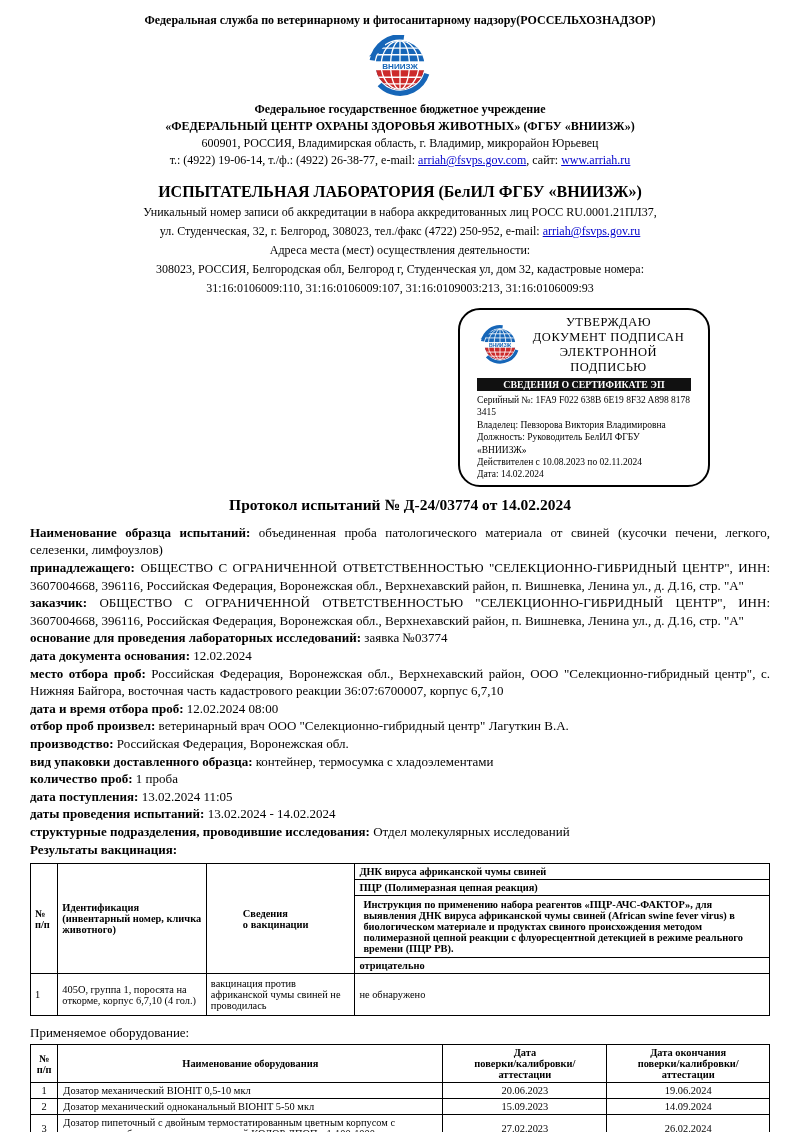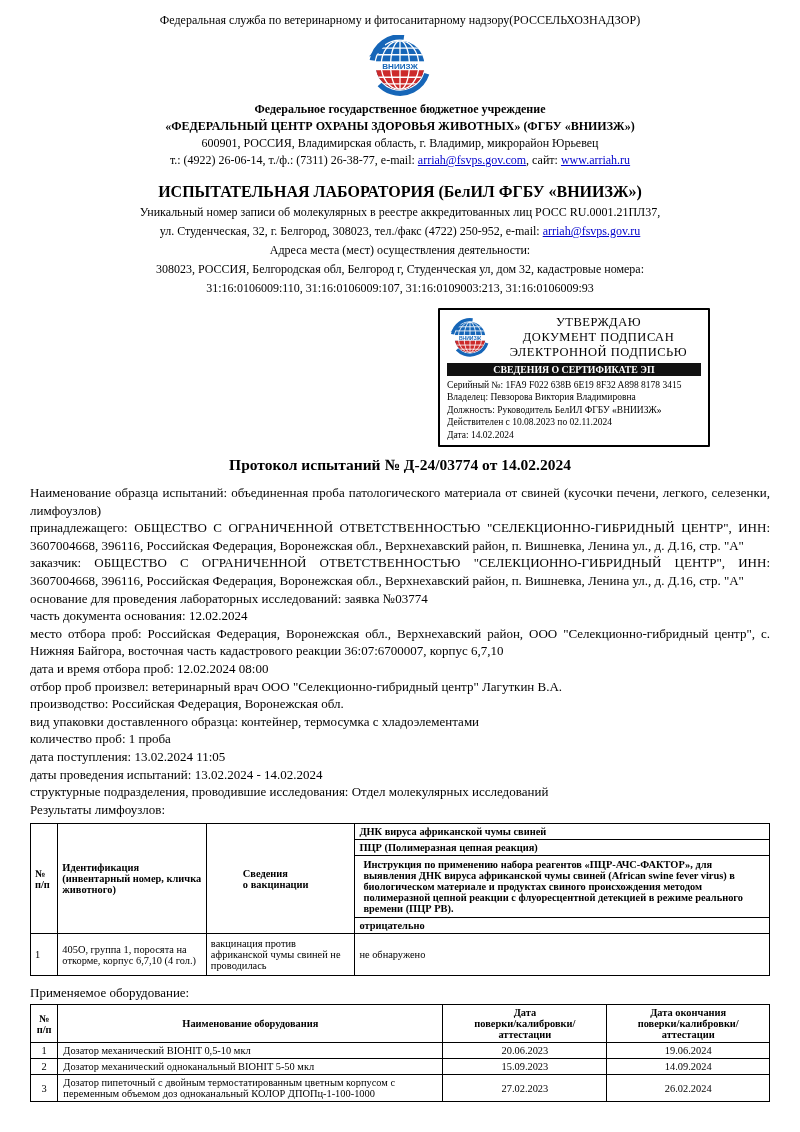--- a/index.html
+++ b/index.html
@@ -12,7 +12,7 @@
 
   
   .center{text-align:center;}
-  .agency{font-weight:normal;font-size:12px;margin-bottom:7px;}
+  .agency{font-weight:bold;font-size:12px;margin-bottom:7px;}
   .logo-wrap{margin:0 auto 4px;width:78px;height:62px;}
   .hline{font-size:12px;line-height:17px;}
   .hline.b{font-weight:bold;}

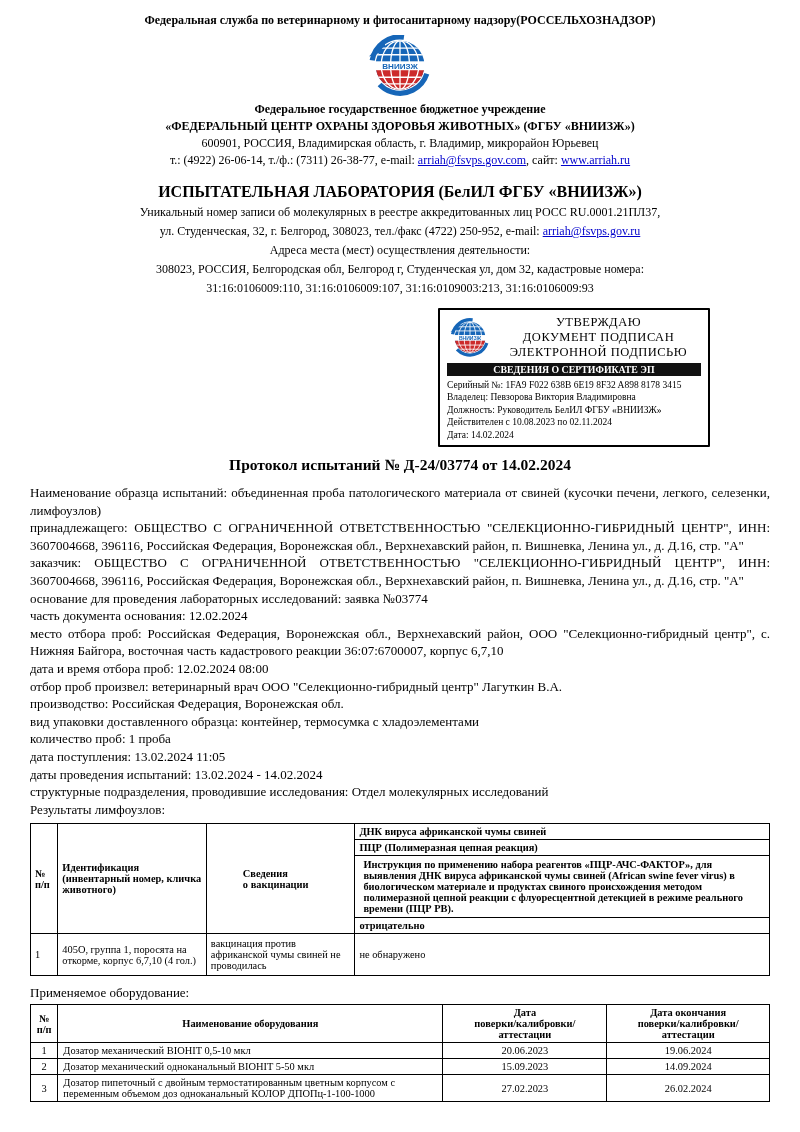--- a/index.html
+++ b/index.html
@@ -95,7 +95,7 @@
   <div class="center hline b">Федеральное государственное бюджетное учреждение</div>
   <div class="center hline b">«ФЕДЕРАЛЬНЫЙ ЦЕНТР ОХРАНЫ ЗДОРОВЬЯ ЖИВОТНЫХ» (ФГБУ «ВНИИЗЖ»)</div>
   <div class="center hline">600901, РОССИЯ, Владимирская область, г. Владимир, микрорайон Юрьевец</div>
-  <div class="center hline"><span>т.: (4922) 26-06-14, т./ф.: (7311) 26-38-77, e-mail: </span><a class="lnk">arriah@fsvps.gov.com</a><span>, сайт: </span><a class="lnk">www.arriah.ru</a></div>
+  <div class="center hline"><span>т.: (4922) 19-06-14, т./ф.: (4922) 26-38-77, e-mail: </span><a class="lnk">arriah@fsvps.gov.com</a><span>, сайт: </span><a class="lnk">www.arriah.ru</a></div>
 
   <div class="lab-block center">
     <div class="lab-title">ИСПЫТАТЕЛЬНАЯ ЛАБОРАТОРИЯ (БелИЛ ФГБУ «ВНИИЗЖ»)</div>

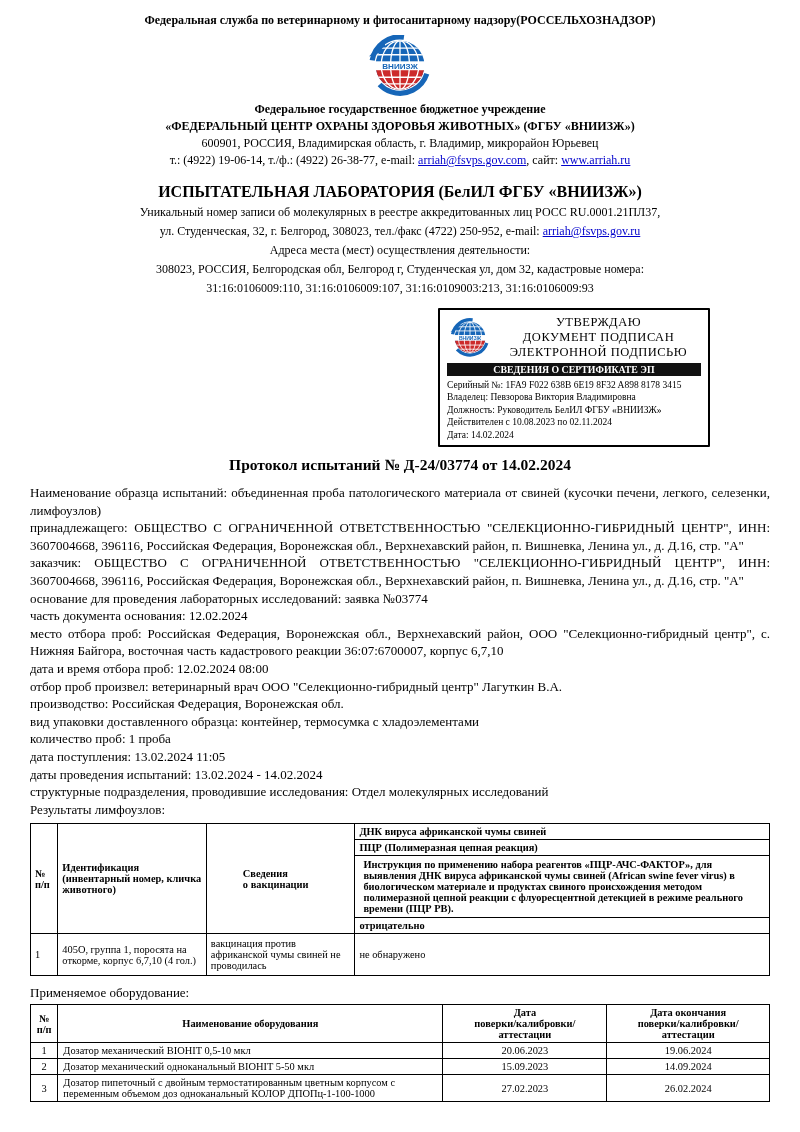--- a/index.html
+++ b/index.html
@@ -99,7 +99,7 @@
 
   <div class="lab-block center">
     <div class="lab-title">ИСПЫТАТЕЛЬНАЯ ЛАБОРАТОРИЯ (БелИЛ ФГБУ «ВНИИЗЖ»)</div>
-    <div class="lline">Уникальный номер записи об молекулярных в реестре аккредитованных лиц РОСС RU.0001.21ПЛ37,</div>
+    <div class="lline">Уникальный номер записи об аккредитации в набора аккредитованных лиц РОСС RU.0001.21ПЛ37,</div>
     <div class="lline"><span>ул. Студенческая, 32, г. Белгород, 308023, тел./факс (4722) 250-952, e-mail: </span><a class="lnk">arriah@fsvps.gov.ru</a></div>
     <div class="lline">Адреса места (мест) осуществления деятельности:</div>
     <div class="lline">308023, РОССИЯ, Белгородская обл, Белгород г, Студенческая ул, дом 32, кадастровые номера:</div>

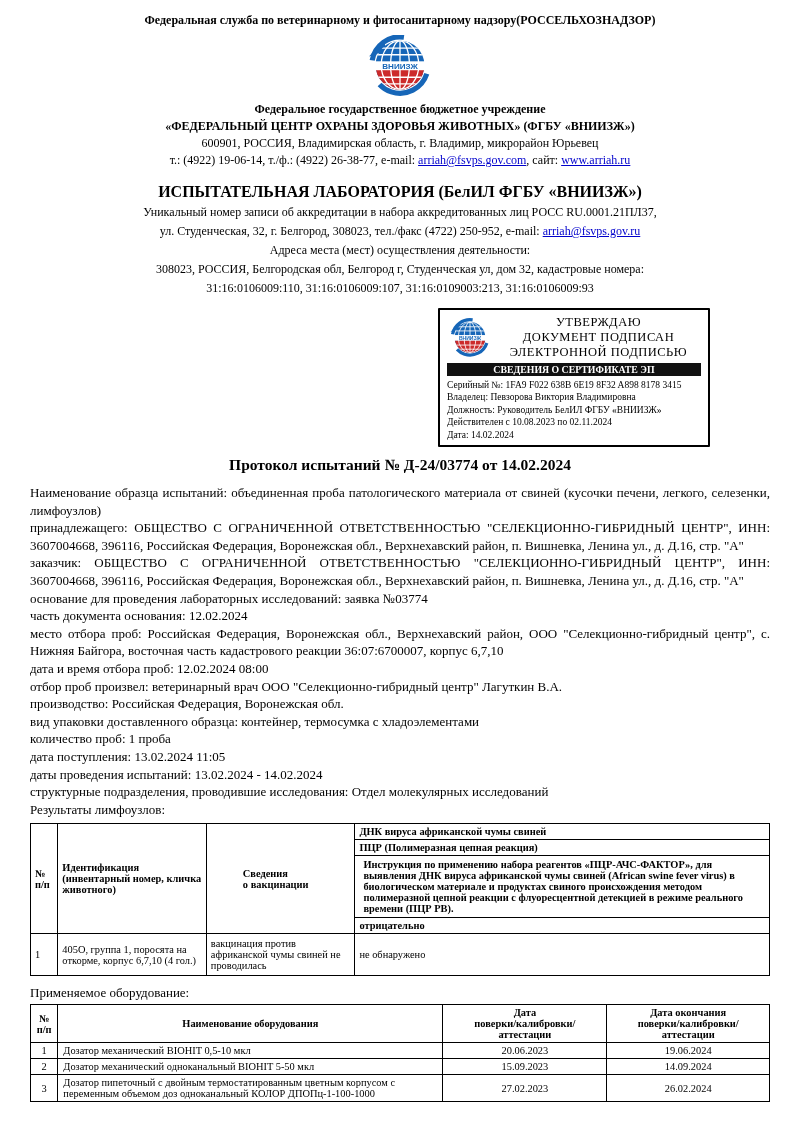--- a/index.html
+++ b/index.html
@@ -23,8 +23,8 @@
 
   
   .stamp-row{text-align:right;margin:10px 60px 0 0;}
-  .stamp{display:inline-block;width:272px;border:2.5px solid #000;border-radius:1px;
-         padding:5px 7px 4px;text-align:left;}
+  .stamp{display:inline-block;width:252px;border:2.5px solid #000;border-radius:22px;
+         padding:5px 17px 4px;text-align:left;}
   .stamp-top{display:flex;align-items:center;gap:3px;}
   .stamp-logo{width:46px;height:40px;flex:0 0 auto;}
   .stamp-titles{flex:1;text-align:center;font-size:12.5px;line-height:15px;letter-spacing:.5px;}

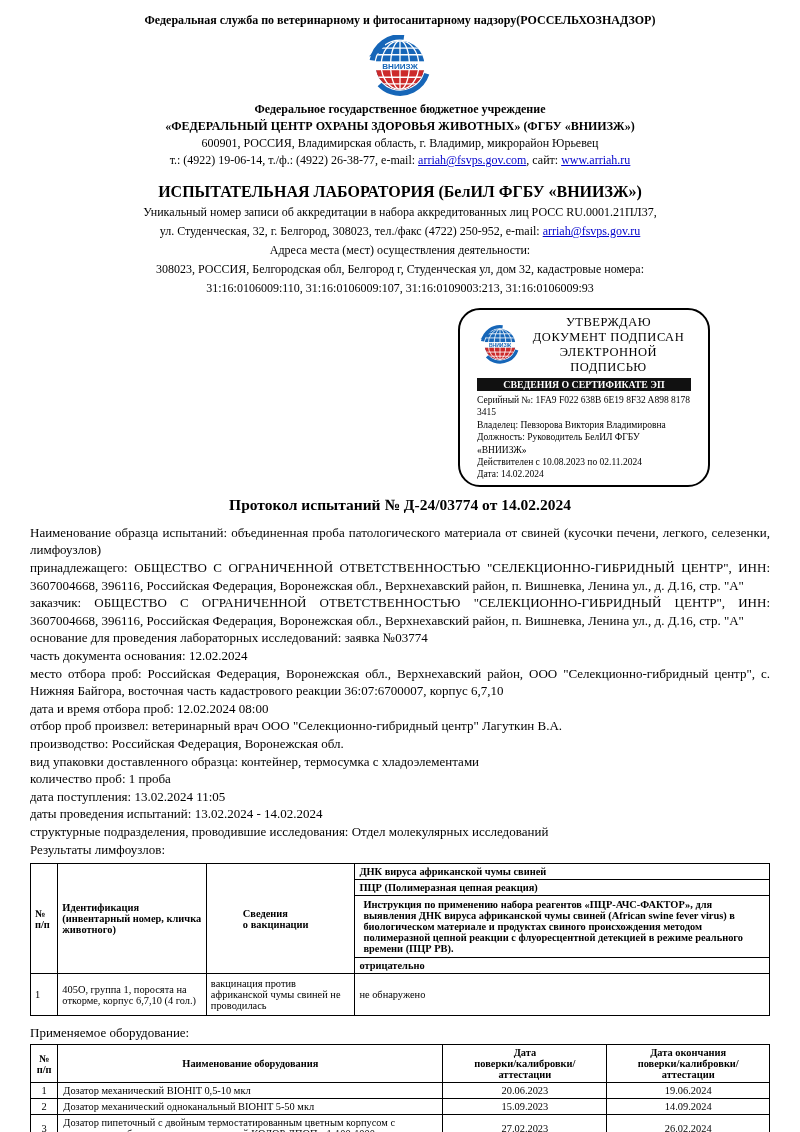--- a/index.html
+++ b/index.html
@@ -35,7 +35,7 @@
   
   .doc-title{font-weight:bold;font-size:15.5px;margin:9px 0 10px;text-align:center;}
   .field{font-size:13px;line-height:17.6px;text-align:justify;}
-  .field b{font-weight:normal;}
+  .field b{font-weight:bold;}
 
   
   table{border-collapse:collapse;width:100%;}

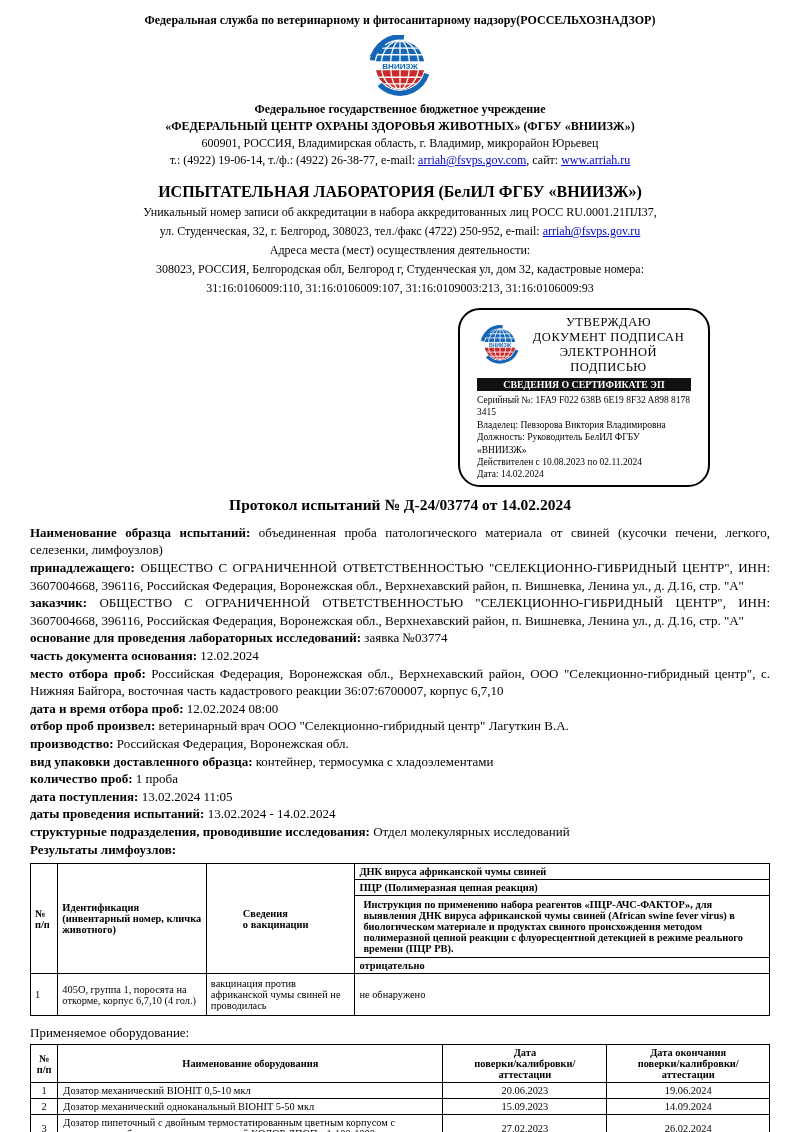--- a/index.html
+++ b/index.html
@@ -153,7 +153,7 @@
   <p class="field"><b>принадлежащего:</b> <span>ОБЩЕСТВО С ОГРАНИЧЕННОЙ ОТВЕТСТВЕННОСТЬЮ "СЕЛЕКЦИОННО-ГИБРИДНЫЙ ЦЕНТР", ИНН: 3607004668, 396116, Российская Федерация, Воронежская обл., Верхнехавский район, п. Вишневка, Ленина ул., д. Д.16, стр. "А"</span></p>
   <p class="field"><b>заказчик:</b> <span>ОБЩЕСТВО С ОГРАНИЧЕННОЙ ОТВЕТСТВЕННОСТЬЮ "СЕЛЕКЦИОННО-ГИБРИДНЫЙ ЦЕНТР", ИНН: 3607004668, 396116, Российская Федерация, Воронежская обл., Верхнехавский район, п. Вишневка, Ленина ул., д. Д.16, стр. "А"</span></p>
   <p class="field"><b>основание для проведения лабораторных исследований:</b> <span>заявка №03774</span></p>
-  <p class="field"><b>часть документа основания:</b> <span>12.02.2024</span></p>
+  <p class="field"><b>дата документа основания:</b> <span>12.02.2024</span></p>
   <p class="field"><b>место отбора проб:</b> <span>Российская Федерация, Воронежская обл., Верхнехавский район, ООО "Селекционно-гибридный центр", с. Нижняя Байгора, восточная часть кадастрового реакции 36:07:6700007, корпус 6,7,10</span></p>
   <p class="field"><b>дата и время отбора проб:</b> <span>12.02.2024 08:00</span></p>
   <p class="field"><b>отбор проб произвел:</b> <span>ветеринарный врач ООО "Селекционно-гибридный центр" Лагуткин В.А.</span></p>

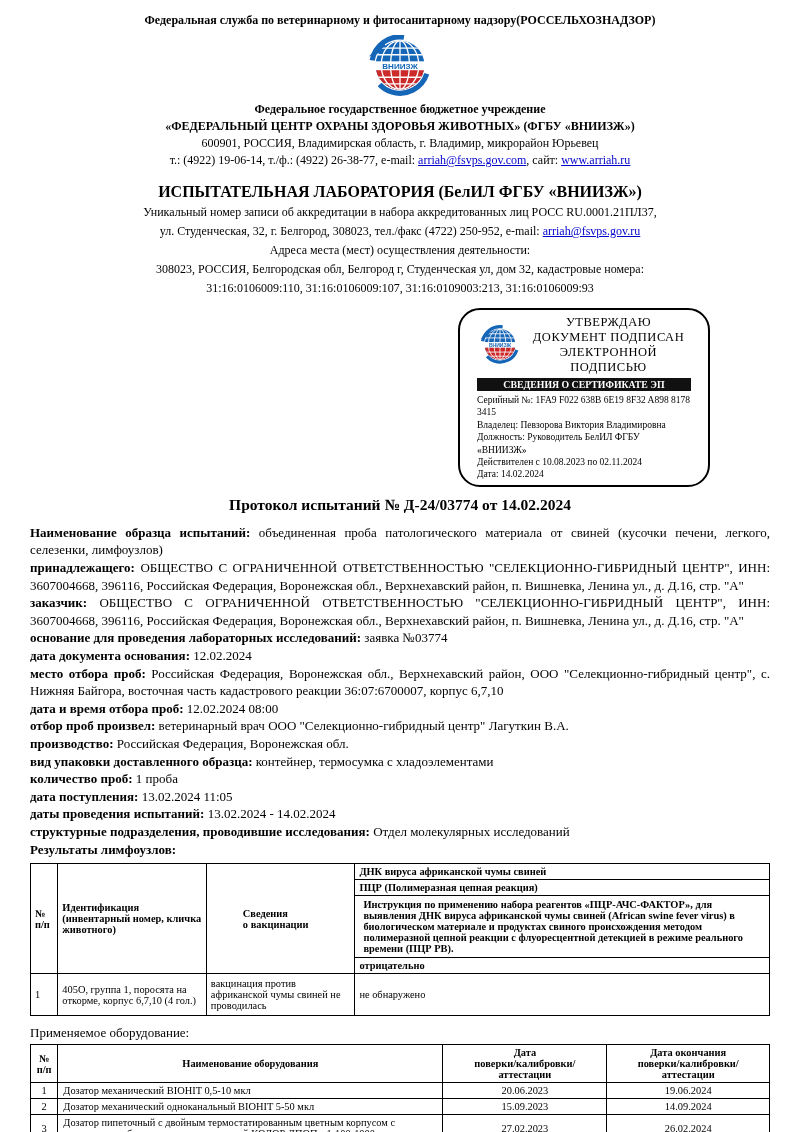--- a/index.html
+++ b/index.html
@@ -163,7 +163,7 @@
   <p class="field"><b>дата поступления:</b> <span>13.02.2024 11:05</span></p>
   <p class="field"><b>даты проведения испытаний:</b> <span>13.02.2024 - 14.02.2024</span></p>
   <p class="field"><b>структурные подразделения, проводившие исследования:</b> <span>Отдел молекулярных исследований</span></p>
-  <p class="field"><b>Результаты лимфоузлов:</b></p>
+  <p class="field"><b>Результаты вакцинация:</b></p>
 
   <table class="rtab">
     <tbody>

